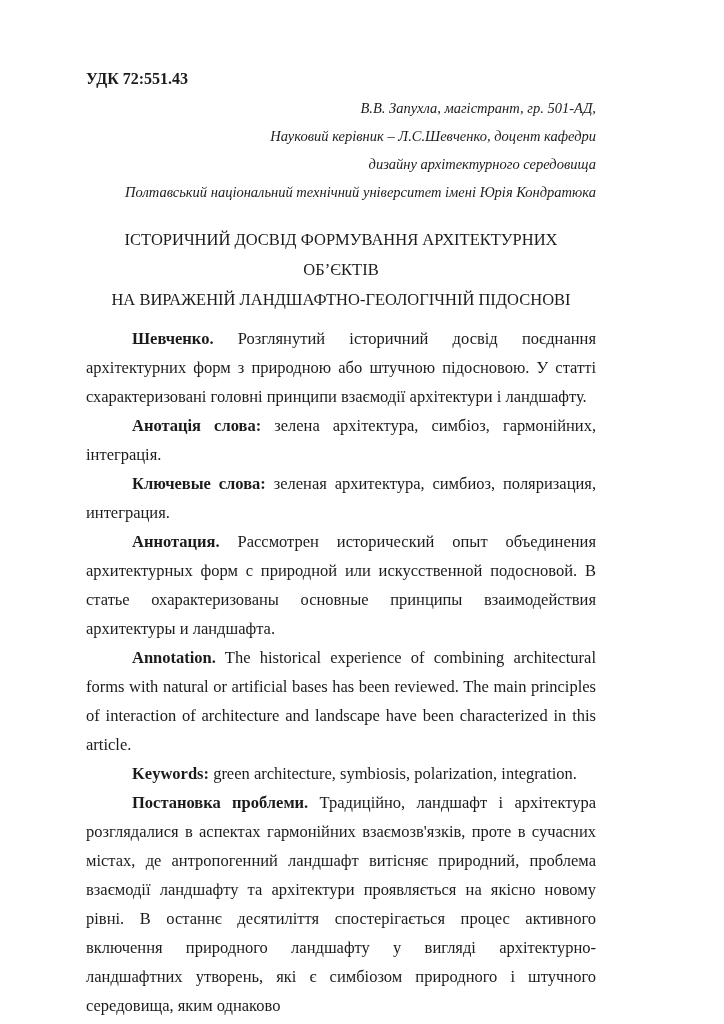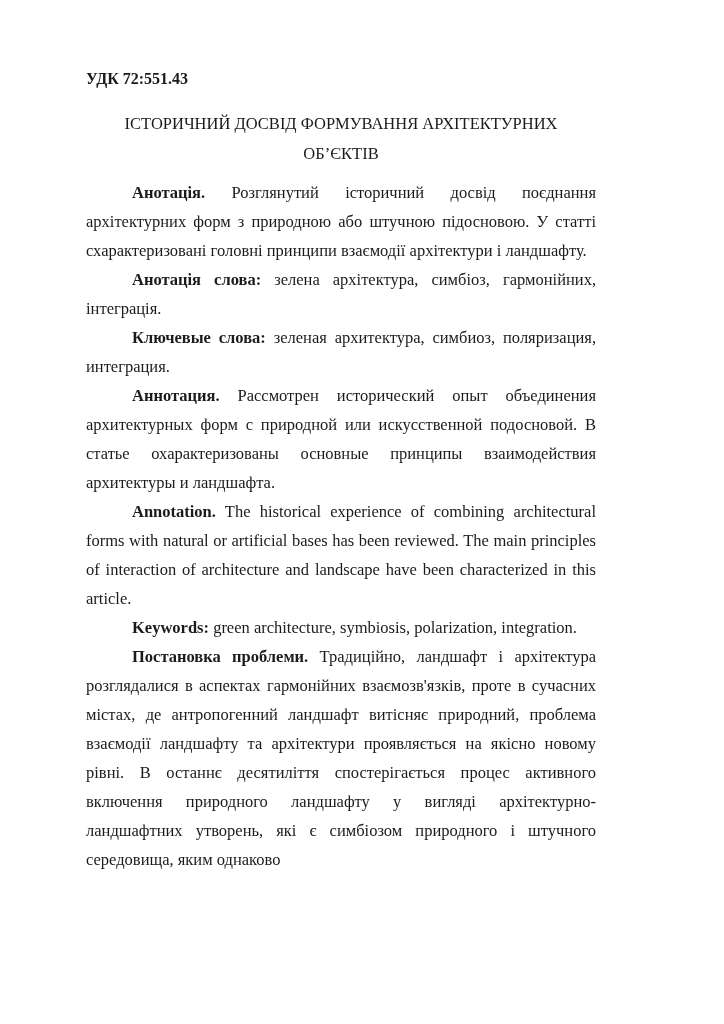--- a/index.html
+++ b/index.html
@@ -51,6 +51,12 @@
 
   <div class="udc">УДК 72:551.43</div>
 
+  <div class="authors">
+    <div>В.В. Запухла, магістрант,  гр. 501-АД,</div>
+    <div>Науковий керівник – Л.С.Шевченко,  доцент кафедри</div>
+    <div>дизайну архітектурного середовища</div>
+    <div>Полтавський національний технічний університет імені Юрія Кондратюка</div>
+  </div>
 
   <h1 class="title">
     <div>ІСТОРИЧНИЙ ДОСВІД ФОРМУВАННЯ АРХІТЕКТУРНИХ ОБ’ЄКТІВ</div>

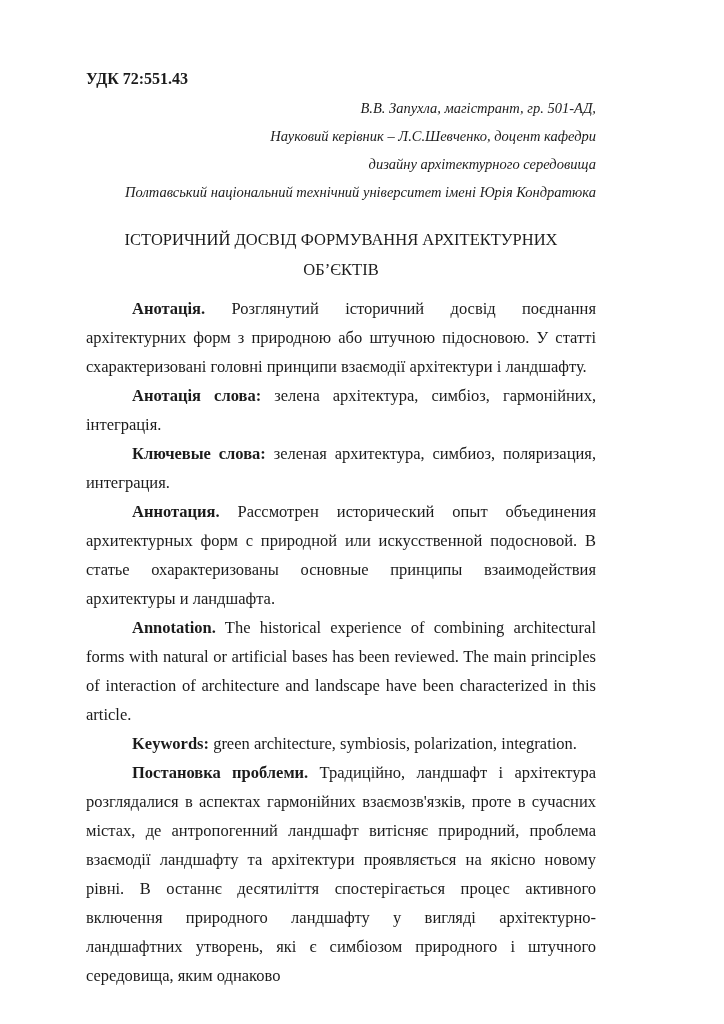--- a/index.html
+++ b/index.html
@@ -60,6 +60,7 @@
 
   <h1 class="title">
     <div>ІСТОРИЧНИЙ ДОСВІД ФОРМУВАННЯ АРХІТЕКТУРНИХ ОБ’ЄКТІВ</div>
+    <div>НА ВИРАЖЕНІЙ ЛАНДШАФТНО-ГЕОЛОГІЧНІЙ ПІДОСНОВІ</div>
   </h1>
 
   <div class="content">

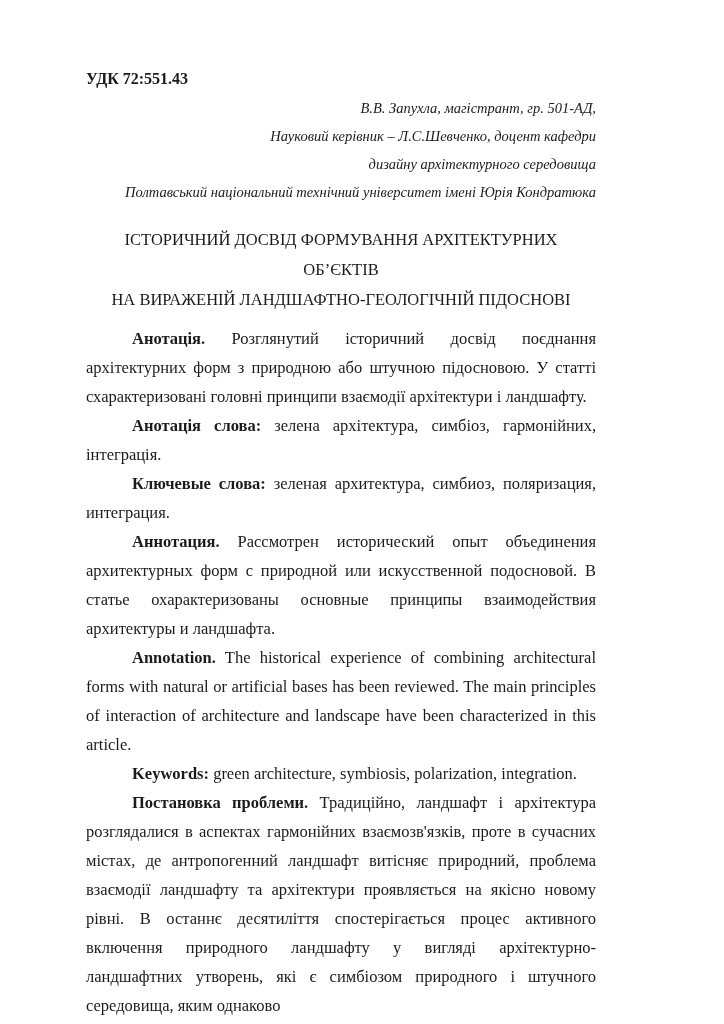--- a/index.html
+++ b/index.html
@@ -65,7 +65,7 @@
 
   <div class="content">
 
-    <p><span class="lead">Анотація.</span> <span>Розглянутий історичний досвід поєднання архітектурних форм з природною або штучною підосновою. У статті схарактеризовані головні принципи взаємодії архітектури і ландшафту.</span></p>
+    <p><span class="lead">Шевченко.</span> <span>Розглянутий історичний досвід поєднання архітектурних форм з природною або штучною підосновою. У статті схарактеризовані головні принципи взаємодії архітектури і ландшафту.</span></p>
 
     <p><span class="lead">Анотація слова:</span> <span>зелена архітектура, симбіоз, гармонійних, інтеграція.</span></p>
 

